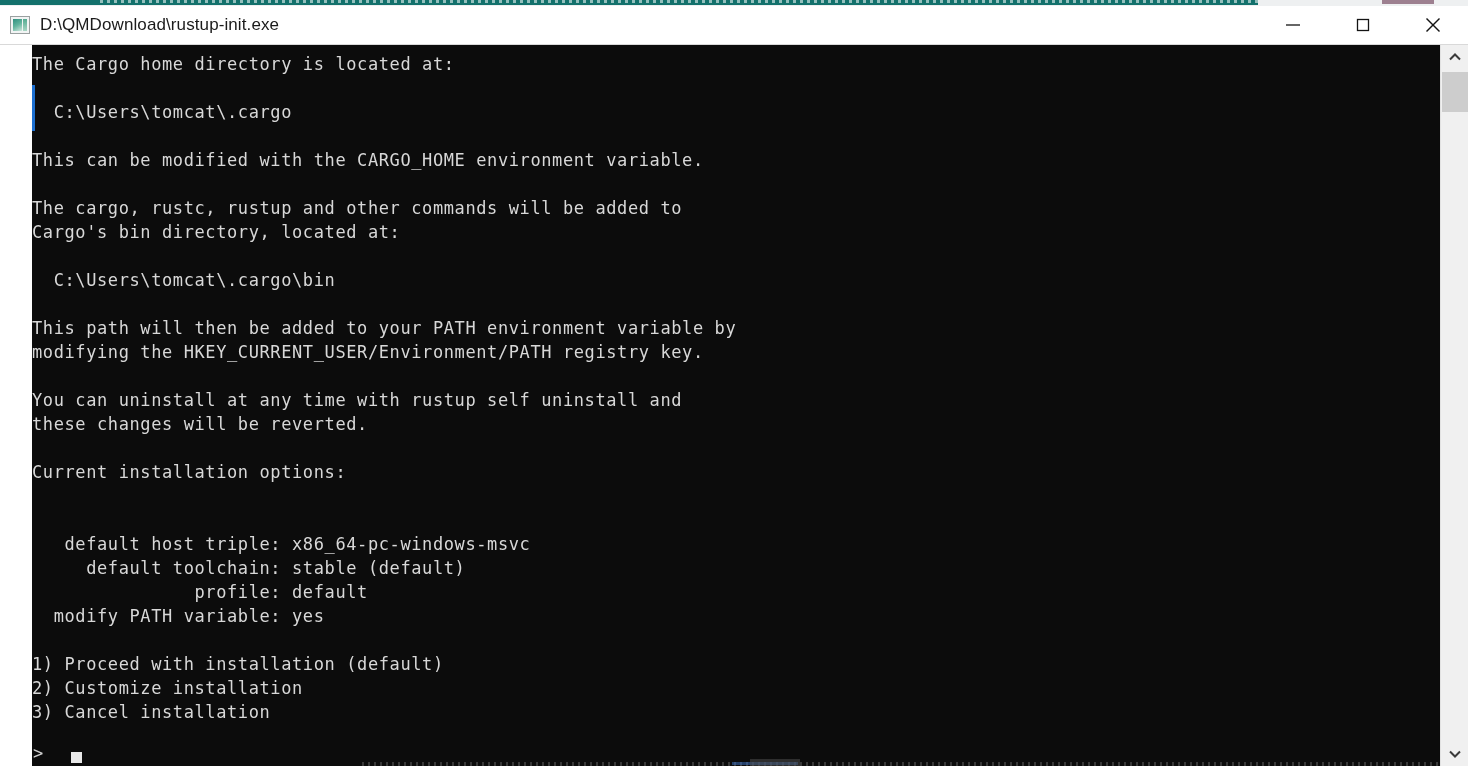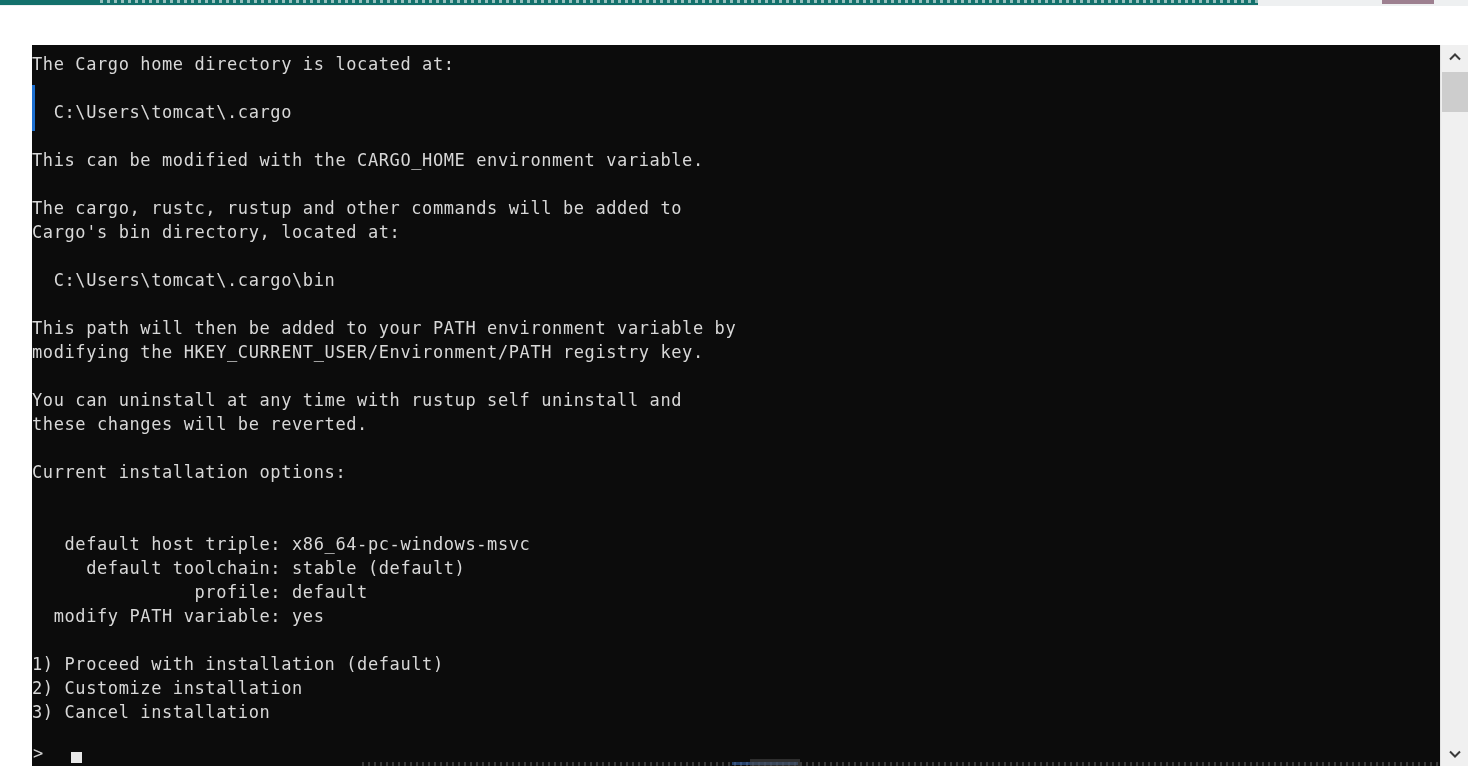--- a/index.html
+++ b/index.html
@@ -265,6 +265,32 @@
     <div class="bg-strip-accent"></div>
   </div>
 
+  <div class="titlebar">
+    <div class="title-icon">
+      <div class="sq-a"></div>
+      <div class="sq-b"></div>
+    </div>
+    <div class="title-text">D:\QMDownload\rustup-init.exe</div>
+
+    <div class="win-controls">
+      <button class="win-btn">
+        <svg width="22" height="22" viewBox="0 0 22 22">
+          <line x1="4" y1="11" x2="18" y2="11" stroke="#141414" stroke-width="1.3"></line>
+        </svg>
+      </button>
+      <button class="win-btn">
+        <svg width="22" height="22" viewBox="0 0 22 22">
+          <rect x="5.5" y="5.5" width="11" height="11" fill="none" stroke="#141414" stroke-width="1.3"></rect>
+        </svg>
+      </button>
+      <button class="win-btn">
+        <svg width="24" height="24" viewBox="0 0 24 24">
+          <line x1="5.5" y1="5.5" x2="18.5" y2="18.5" stroke="#141414" stroke-width="1.4"></line>
+          <line x1="18.5" y1="5.5" x2="5.5" y2="18.5" stroke="#141414" stroke-width="1.4"></line>
+        </svg>
+      </button>
+    </div>
+  </div>
 
   <div class="console">
     <div class="console-left-accent"></div>

